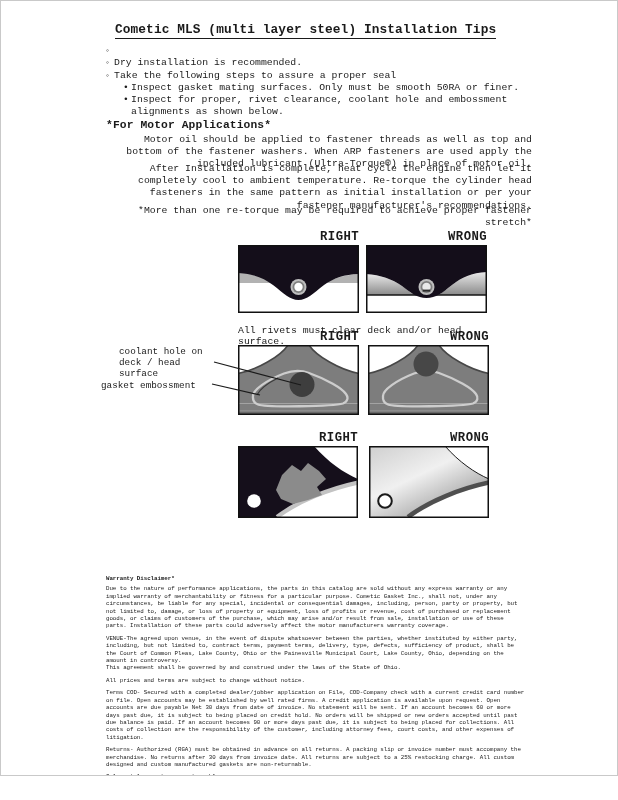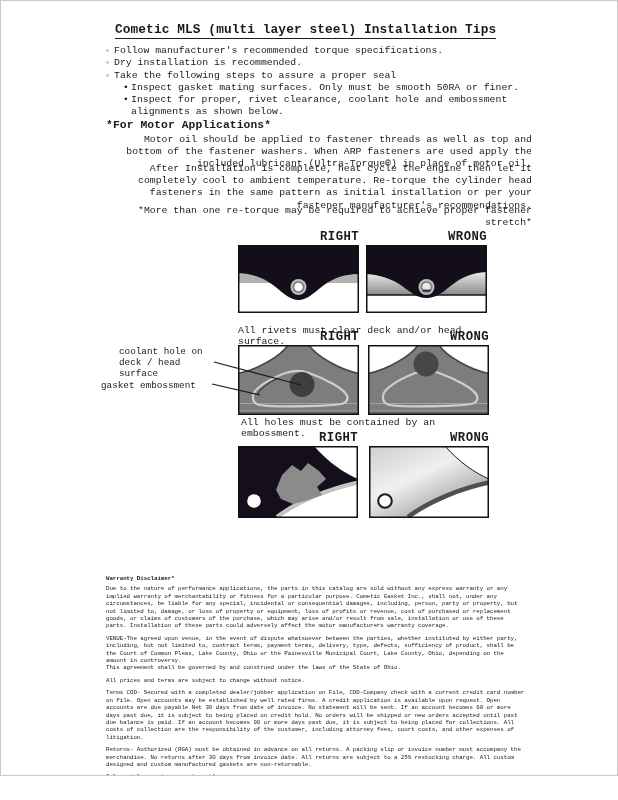--- a/index.html
+++ b/index.html
@@ -57,7 +57,6 @@
   <div class="bullets">
     <div class="b-row">
       <span class="b-marker">◦</span>
-      <span>Follow manufacturer's recommended torque specifications.</span>
     </div>
     <div class="b-row">
       <span class="b-marker">◦</span>

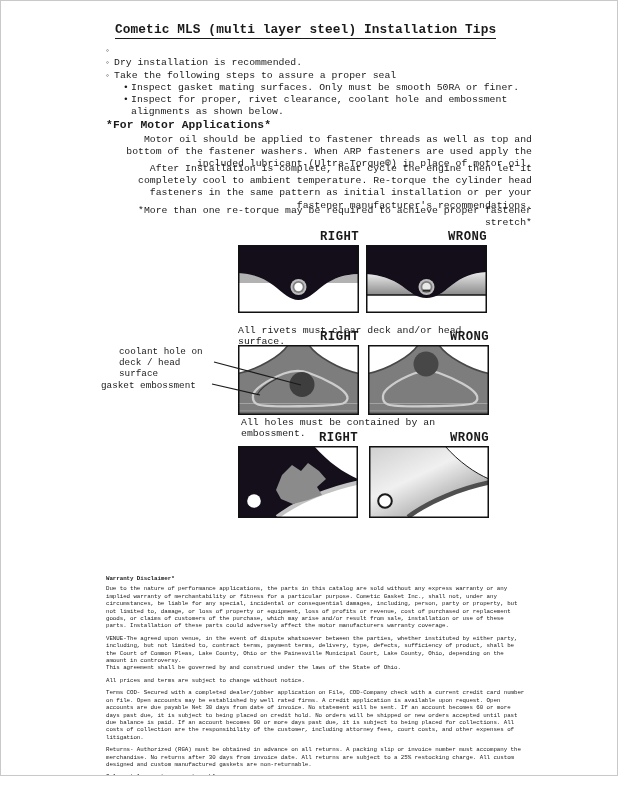--- a/index.html
+++ b/index.html
@@ -160,7 +160,6 @@
           <rect x="0.75" y="0.75" width="119.5" height="68.5" fill="none" stroke="#111111" stroke-width="1.5"></rect>
         </svg>
       </div>
-      <div class="caption">All holes must be contained by an embossment.</div>
     </div>
 
     <svg class="leaders" width="618" height="108" viewBox="0 0 618 108">

